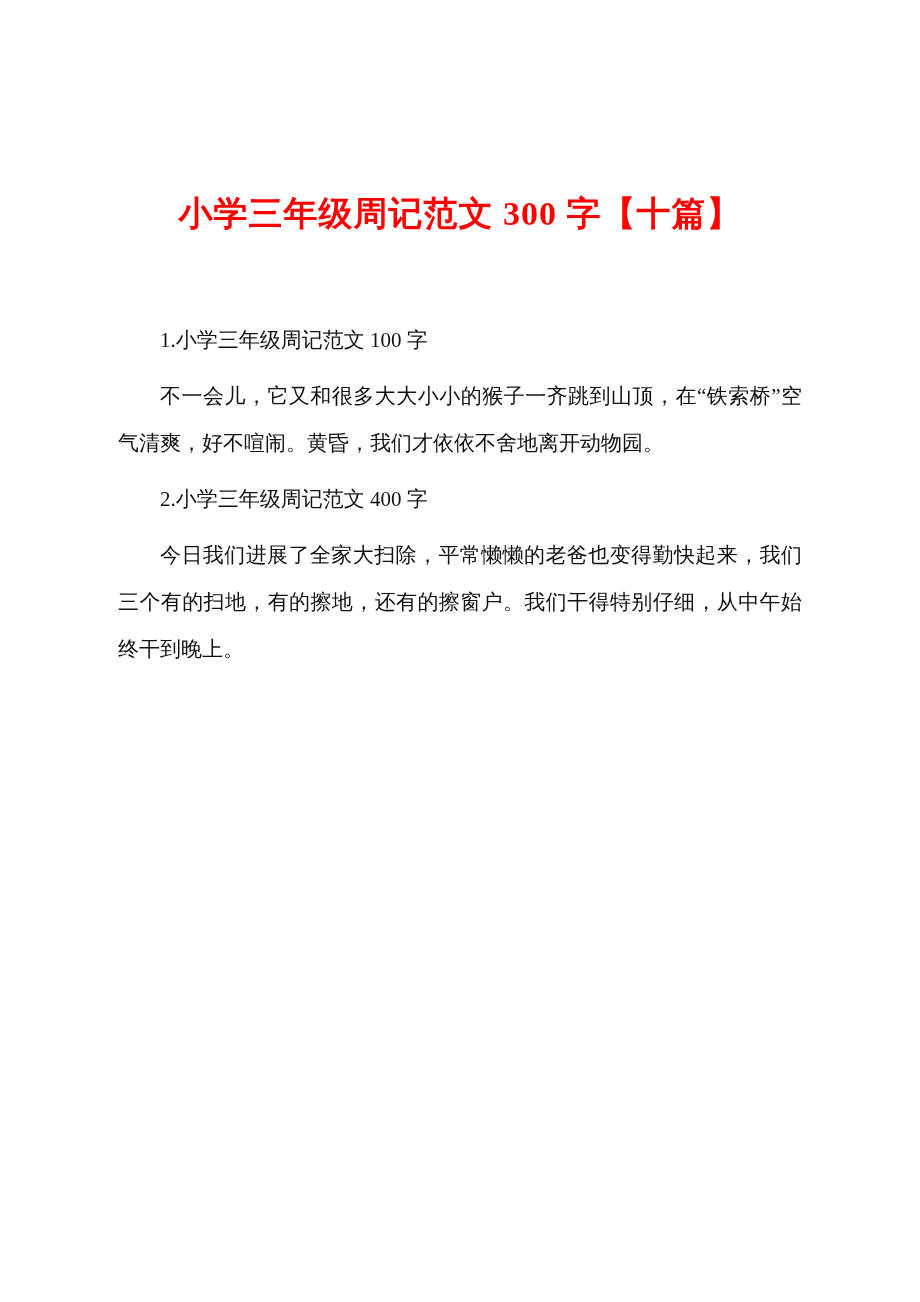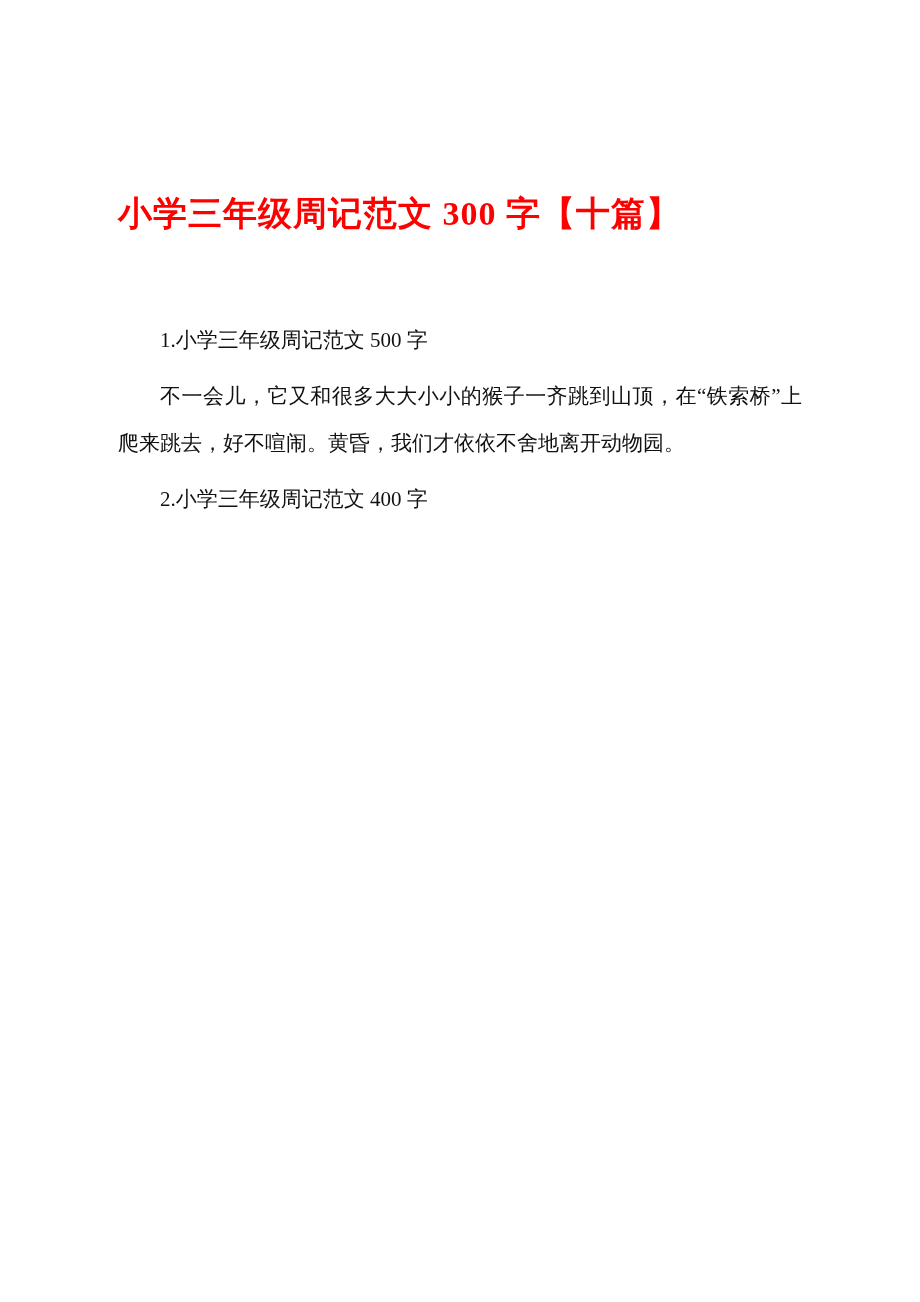--- a/index.html
+++ b/index.html
@@ -24,6 +24,7 @@
     font-size: 34px;
     line-height: 46px;
     font-weight: bold;
+    text-align: center;
     color: #fe0000;
     letter-spacing: 1px;
     white-space: nowrap;

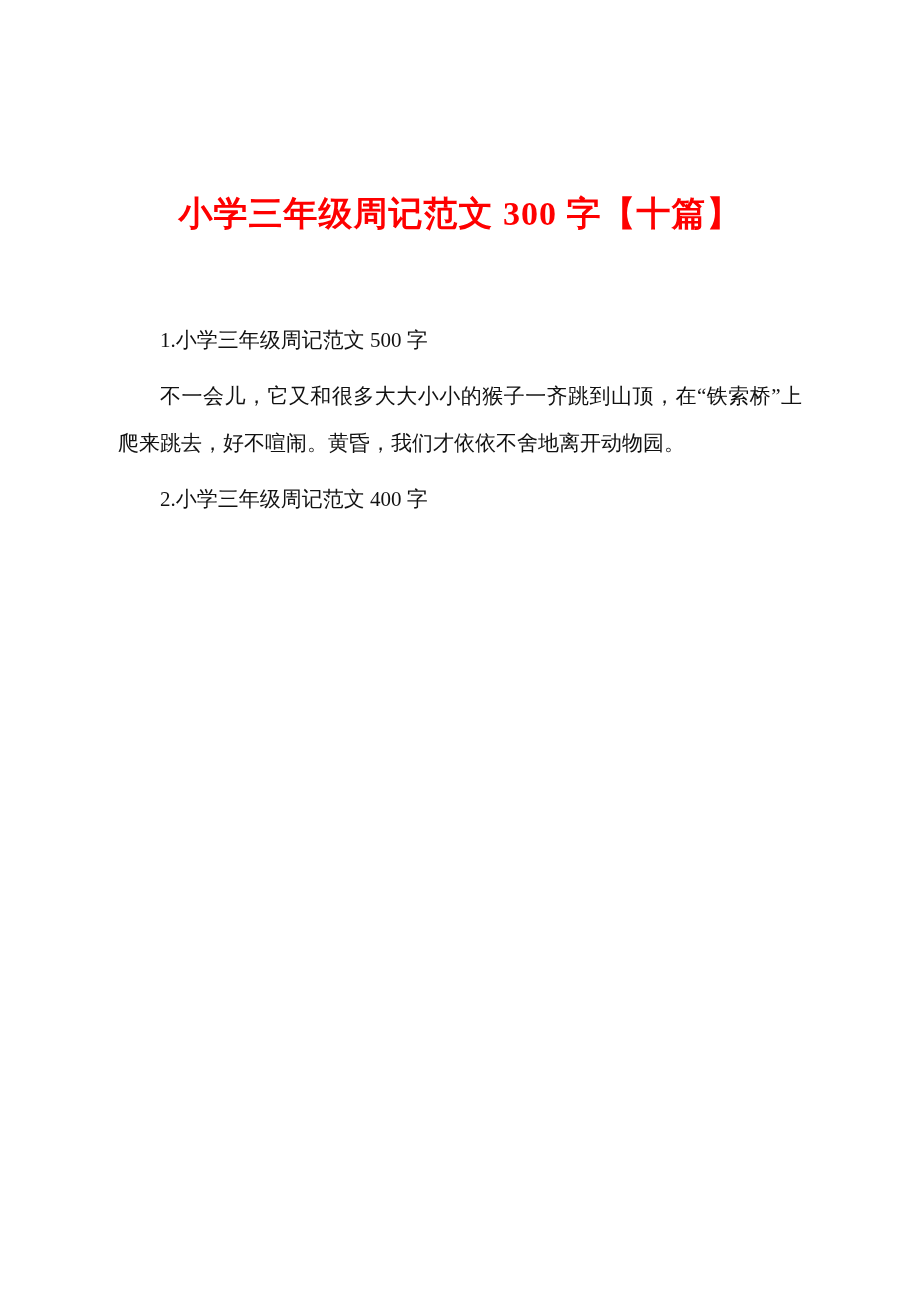--- a/index.html
+++ b/index.html
@@ -50,7 +50,7 @@
 
   <div class="doc-body">
 
-  <p class="para">1.小学三年级周记范文 500 字</p>
+  <p class="para">1.小学三年级周记范文 100 字</p>
       <p class="para">不一会儿，它又和很多大大小小的猴子一齐跳到山顶，在“铁索桥”上爬来跳去，好不喧闹。黄昏，我们才依依不舍地离开动物园。</p>
       <p class="para">2.小学三年级周记范文 400 字</p>
     </div>

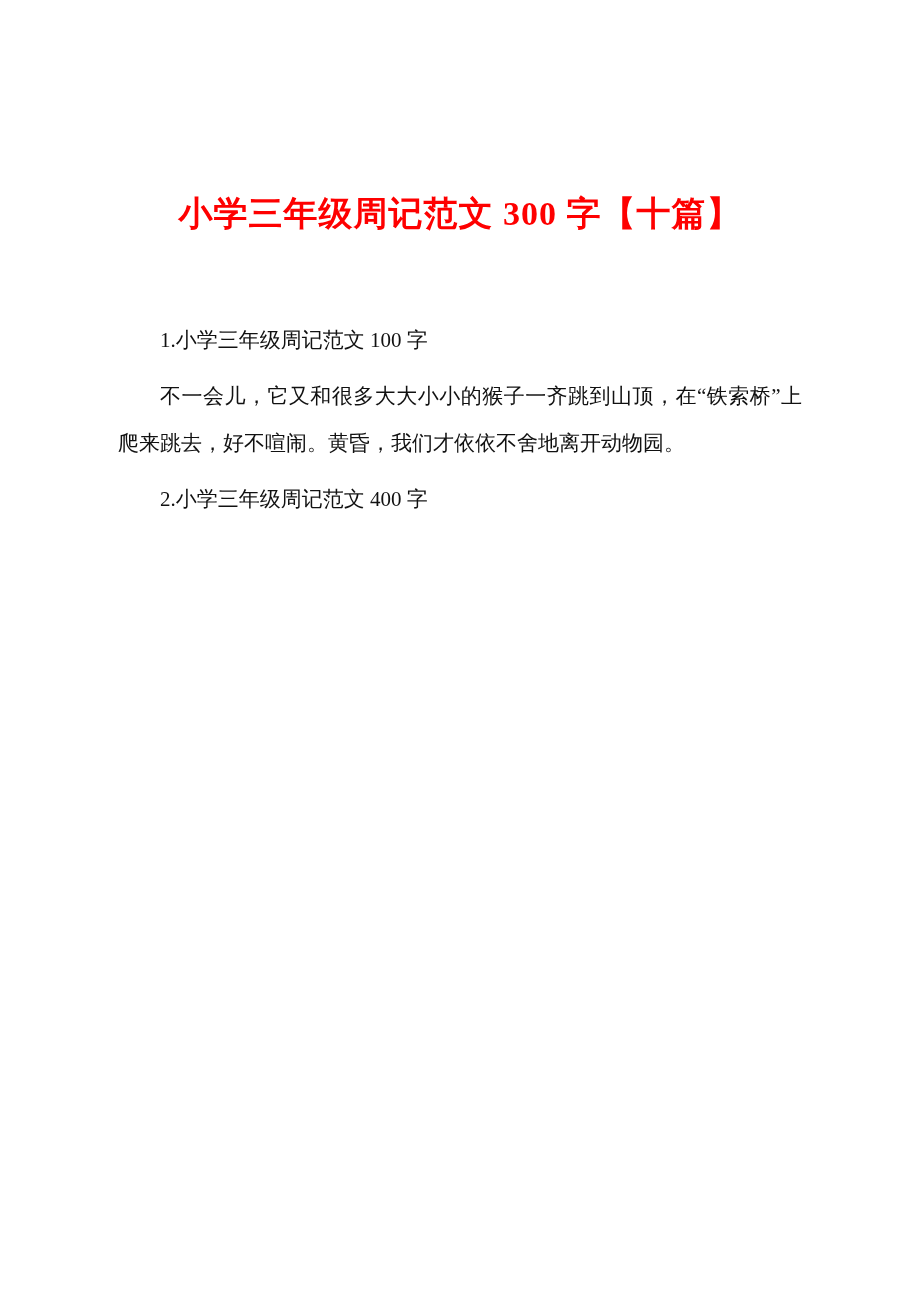--- a/index.html
+++ b/index.html
@@ -51,7 +51,7 @@
   <div class="doc-body">
 
   <p class="para">1.小学三年级周记范文 100 字</p>
-      <p class="para">不一会儿，它又和很多大大小小的猴子一齐跳到山顶，在“铁索桥”上爬来跳去，好不喧闹。黄昏，我们才依依不舍地离开动物园。</p>
+      <p class="para">不一会儿，它又和很多大大小小的猴子一齐跳到山顶，在“铁索桥”空气清爽，好不喧闹。黄昏，我们才依依不舍地离开动物园。</p>
       <p class="para">2.小学三年级周记范文 400 字</p>
     </div>
 </div>

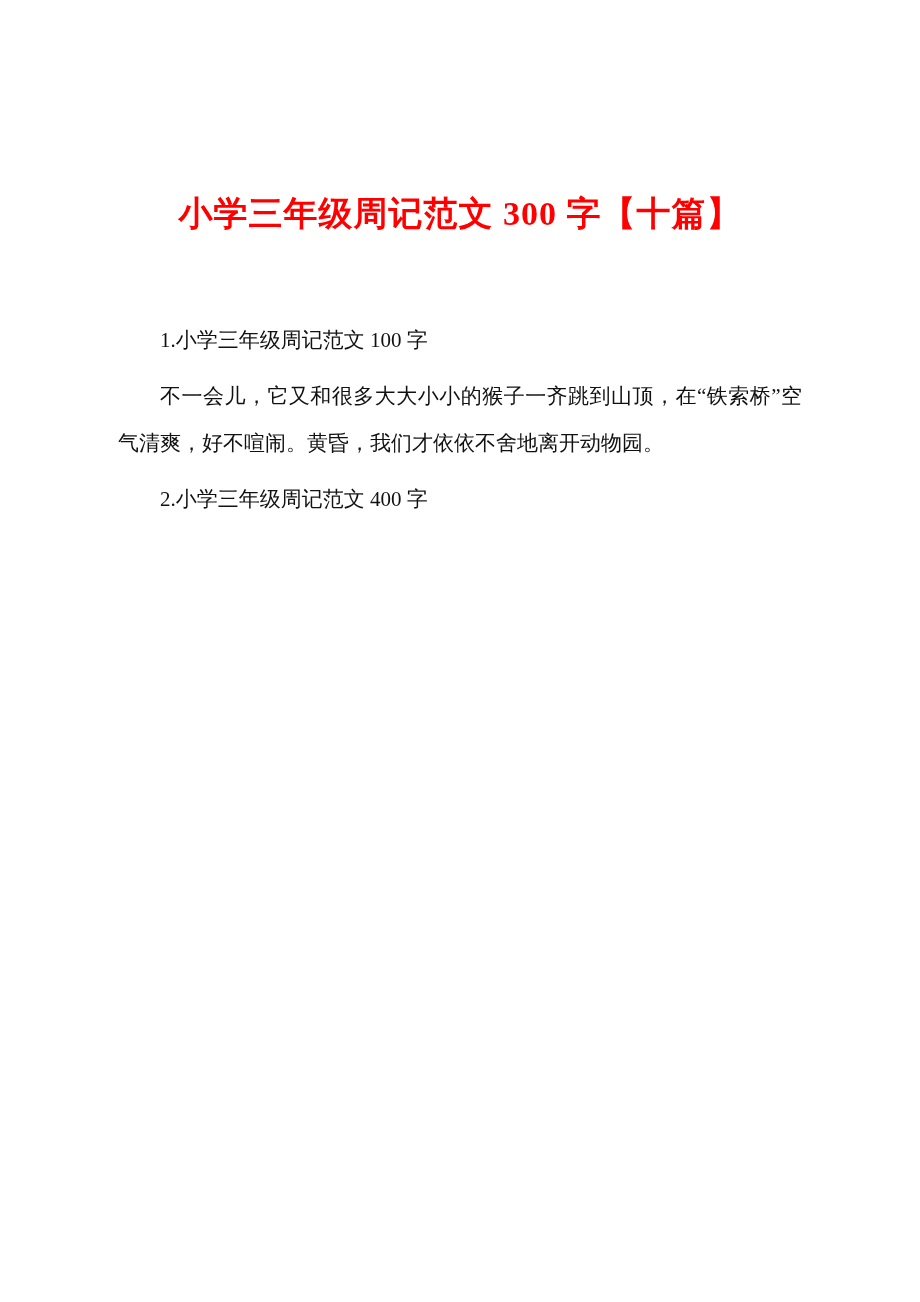--- a/index.html
+++ b/index.html
@@ -53,6 +53,7 @@
   <p class="para">1.小学三年级周记范文 100 字</p>
       <p class="para">不一会儿，它又和很多大大小小的猴子一齐跳到山顶，在“铁索桥”空气清爽，好不喧闹。黄昏，我们才依依不舍地离开动物园。</p>
       <p class="para">2.小学三年级周记范文 400 字</p>
+      <p class="para">今日我们进展了全家大扫除，平常懒懒的老爸也变得勤快起来，我们三个有的扫地，有的擦地，还有的擦窗户。我们干得特别仔细，从中午始终干到晚上。</p>
     </div>
 </div>
 

